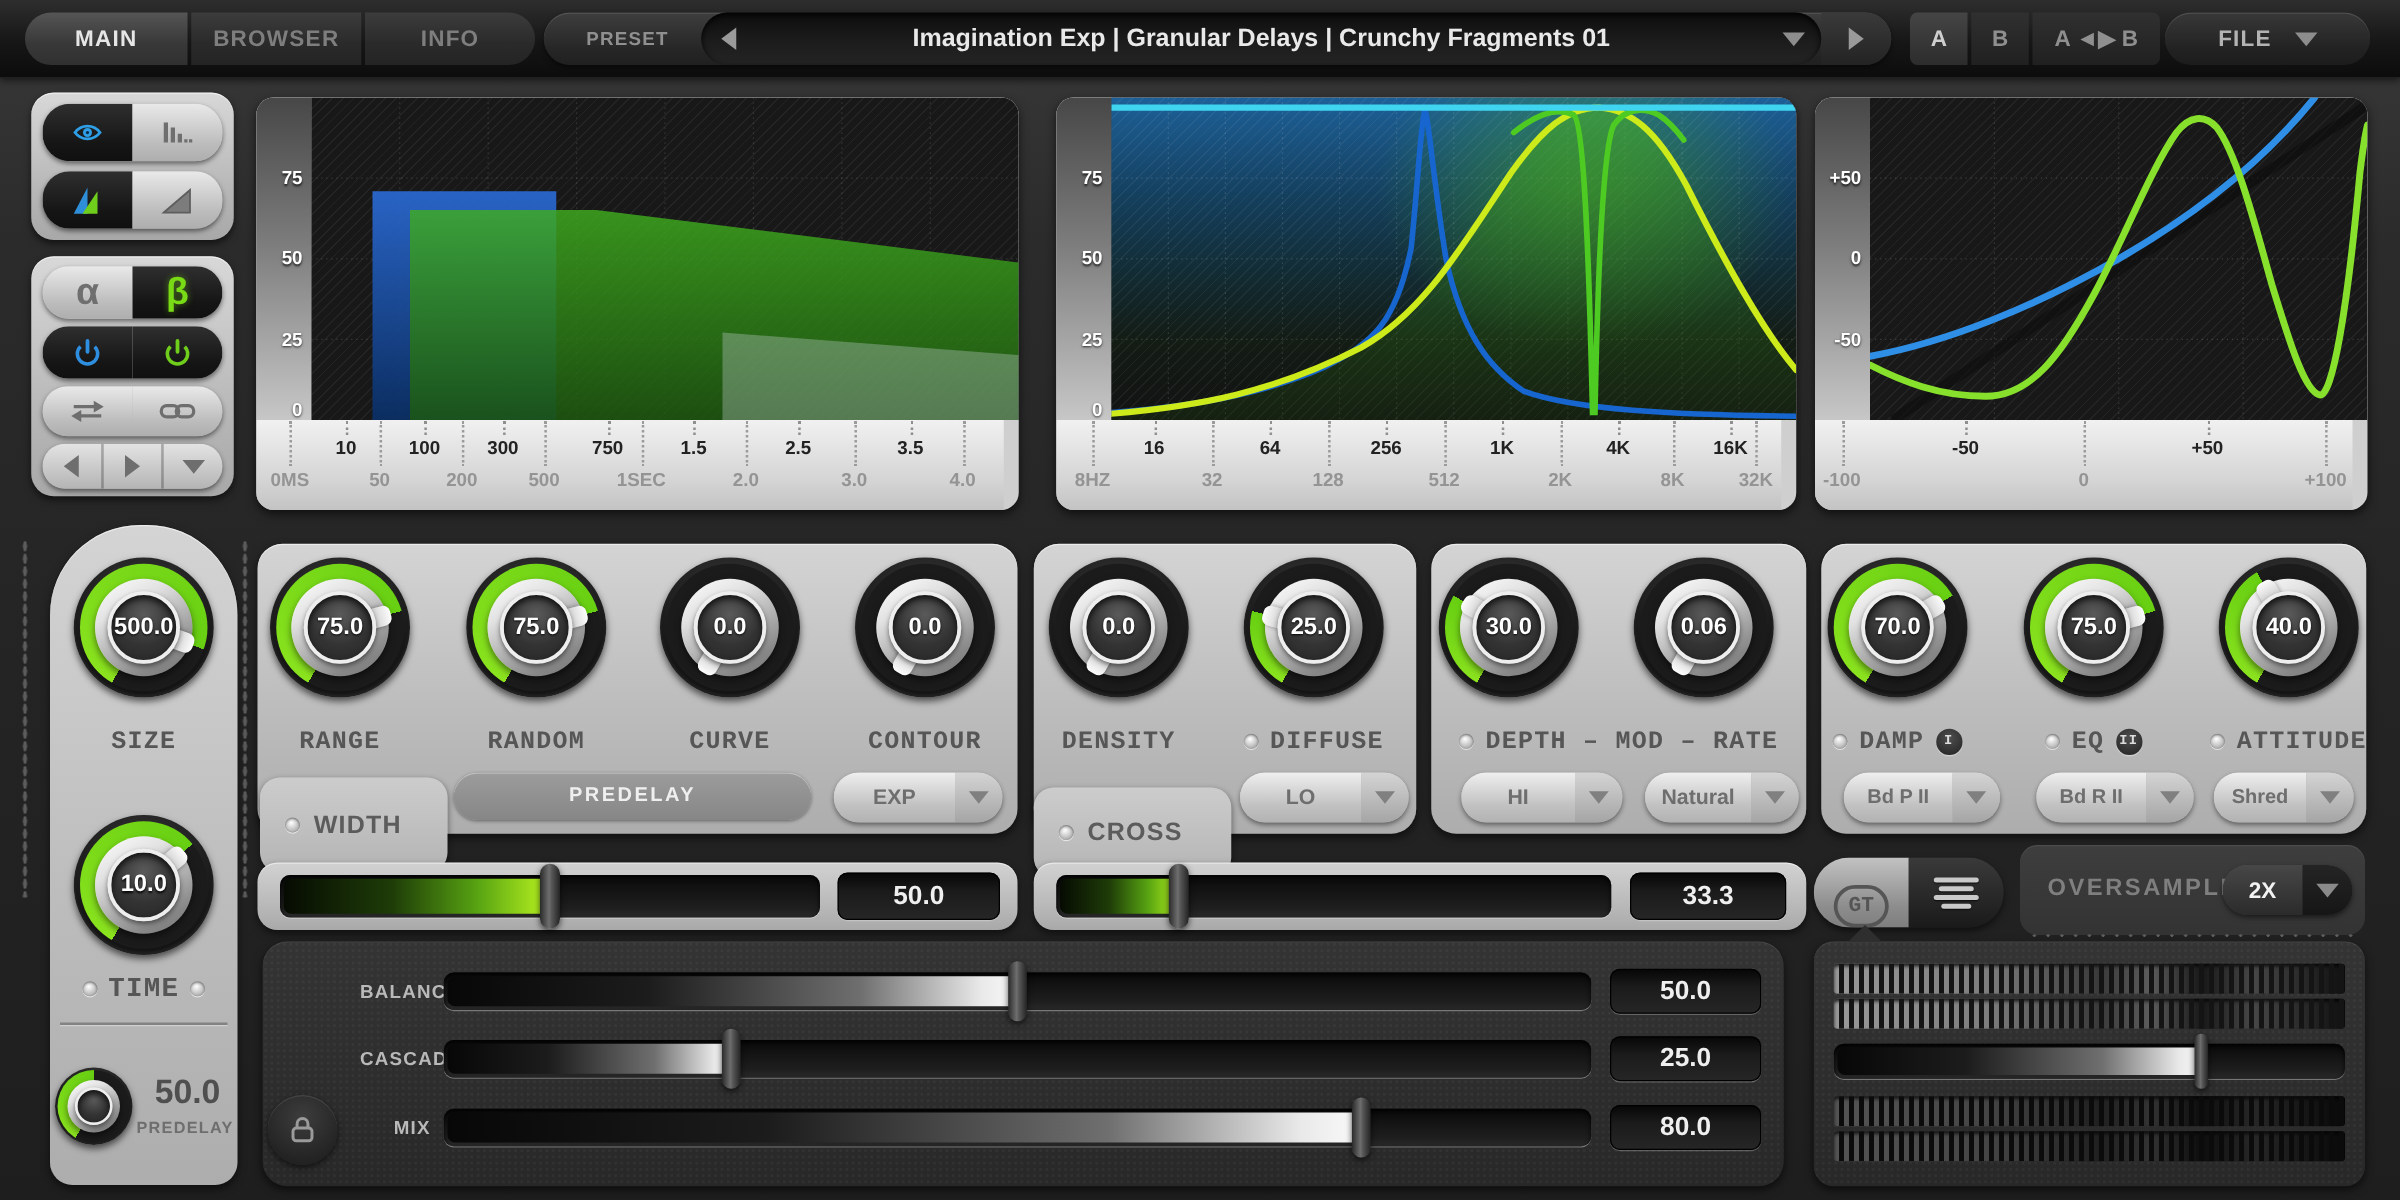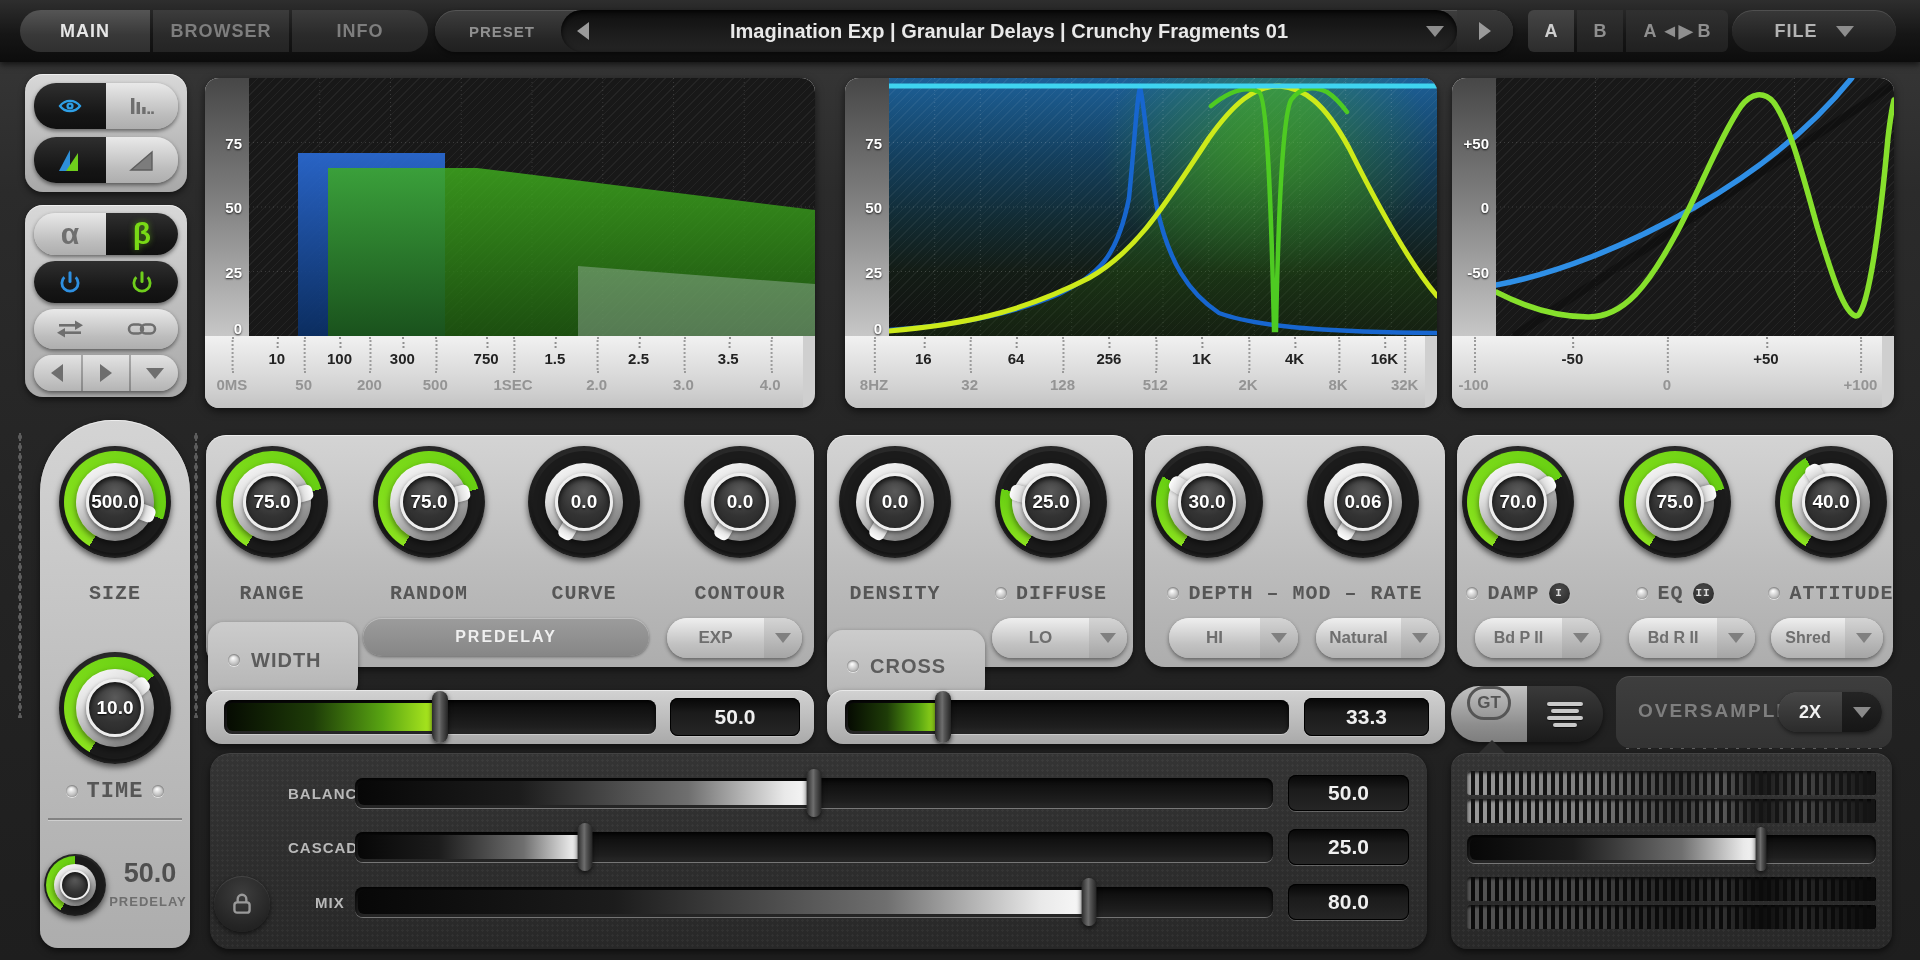--- a/index.html
+++ b/index.html
@@ -171,8 +171,8 @@
   .meter-row.dim { filter:brightness(.55); }
   .gt-pill { position:absolute; left:1451px; top:686px; width:152px; height:56px; border-radius:28px;
     display:flex; overflow:hidden; cursor:pointer; box-shadow:0 3px 6px rgba(0,0,0,.55); }
-  .gt-left { width:76px; display:flex; align-items:flex-start; justify-content:center;
-    background:linear-gradient(180deg,#c2c2c2,#8d8d8d 70%,#7e7e7e); }
+  .gt-left { width:76px; display:flex; align-items:flex-end; justify-content:center;
+    background:linear-gradient(180deg,#c2c2c2,#8d8d8d 70%,#7e7e7e);font-family:Liberation Mono, monospace; }
   .gt-logo { width:44px; height:34px; border:3px solid #555; border-radius:17px;
     display:flex; align-items:center; justify-content:center; color:#555; font-weight:bold; font-size:17px; letter-spacing:0; }
   .gt-right { flex:1; display:flex; flex-direction:column; align-items:center; justify-content:center; gap:3px;

